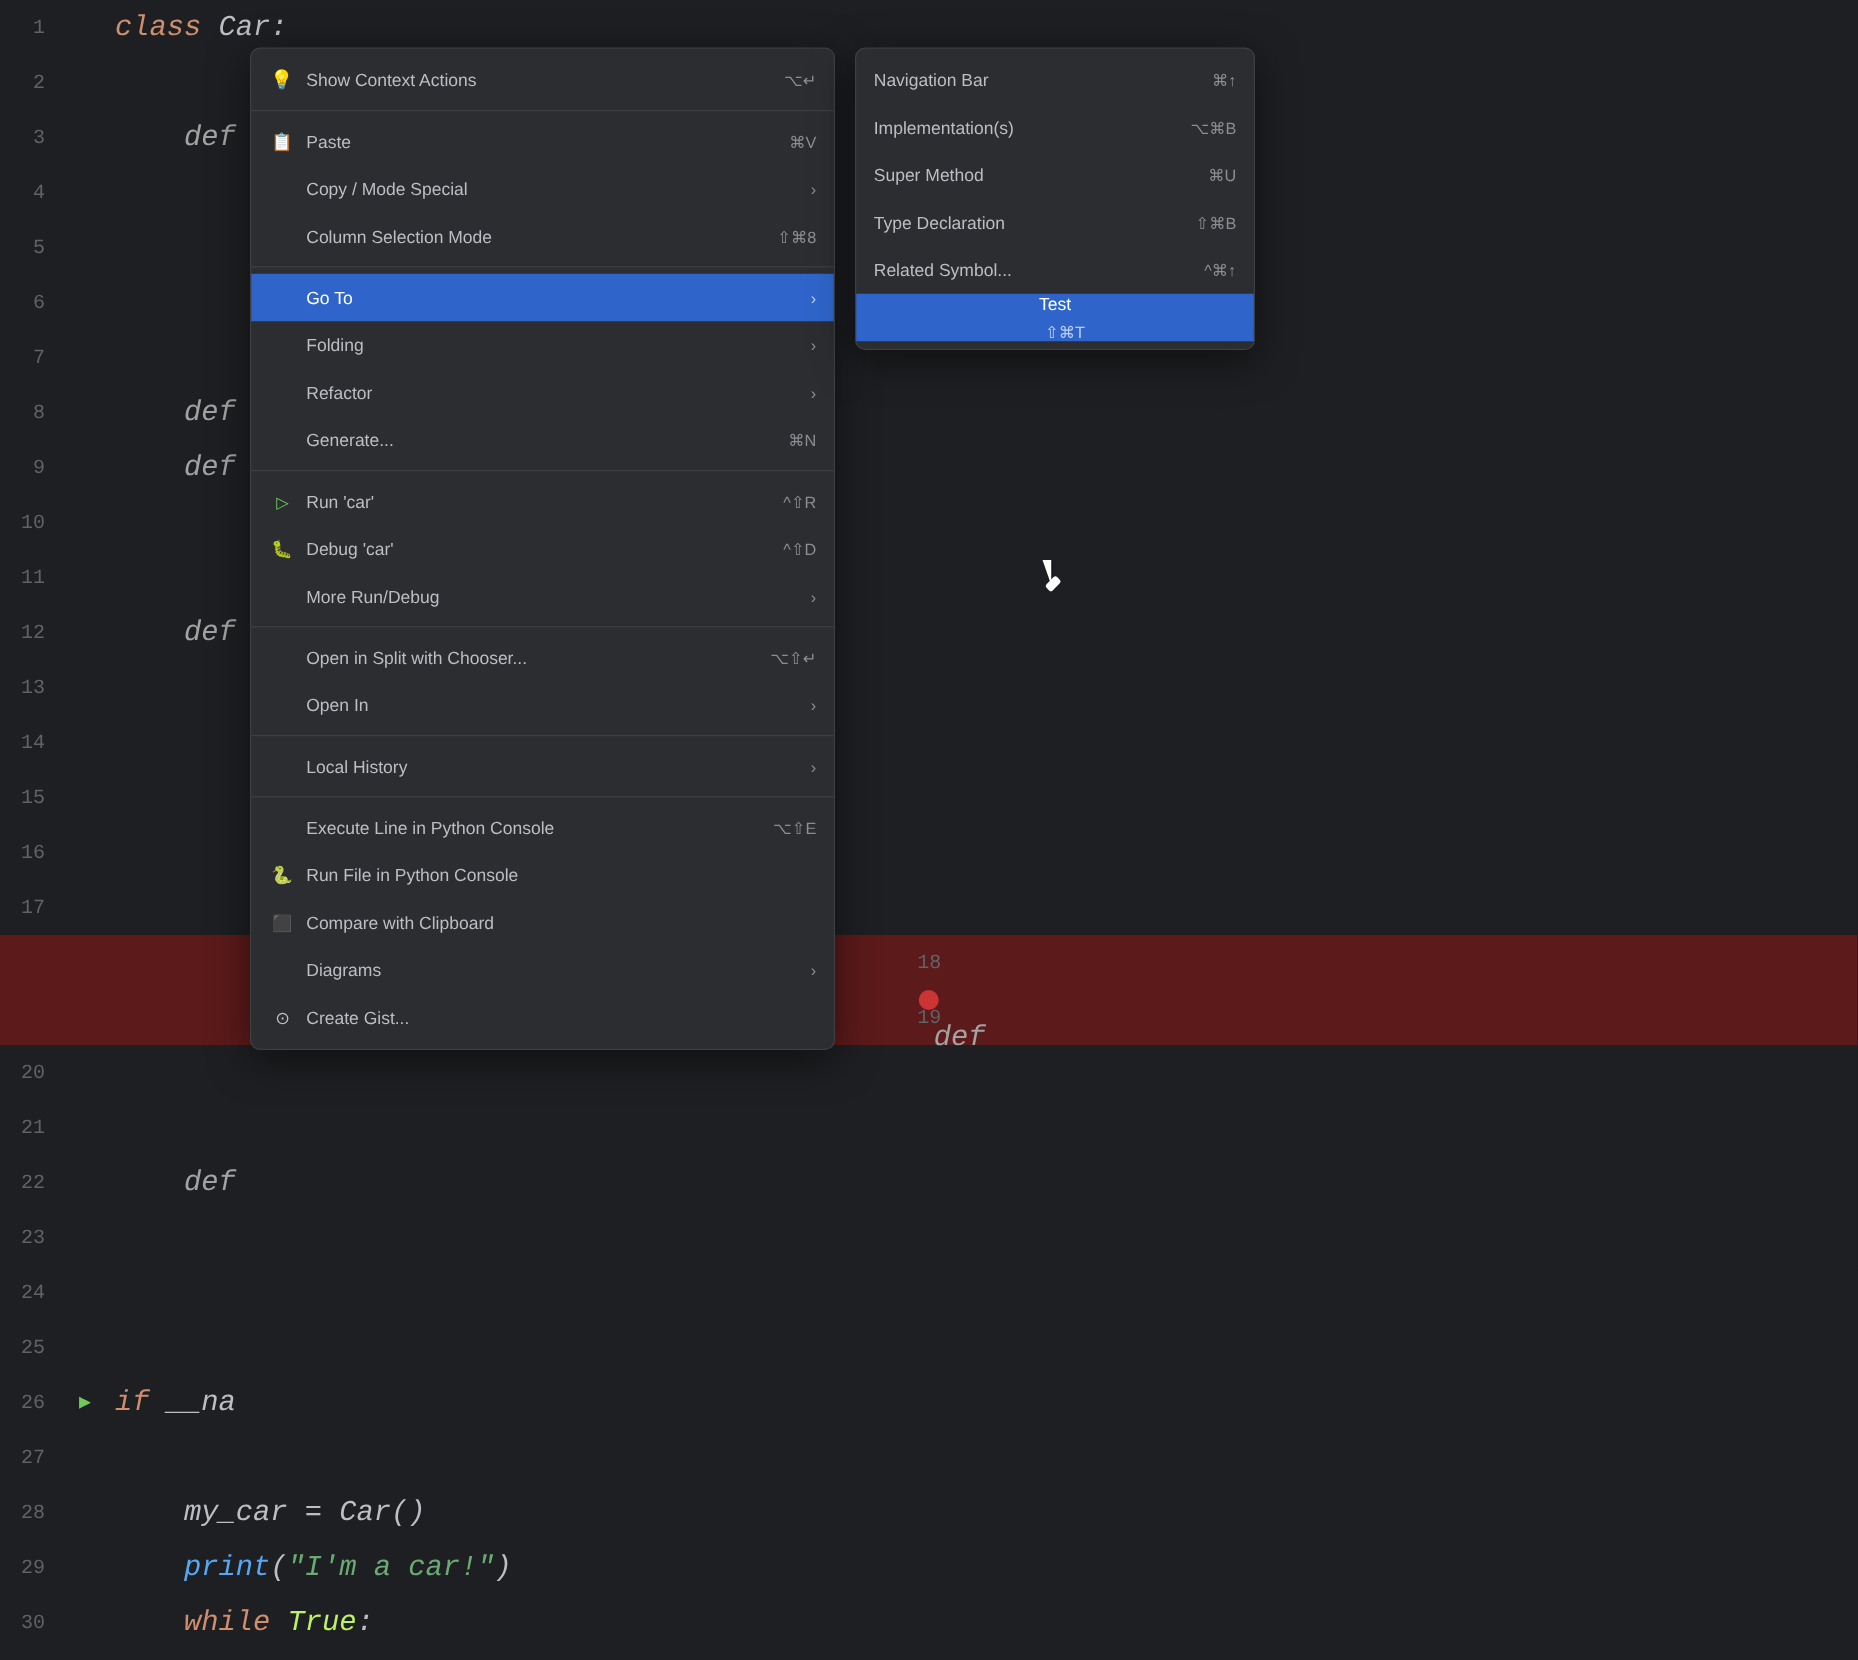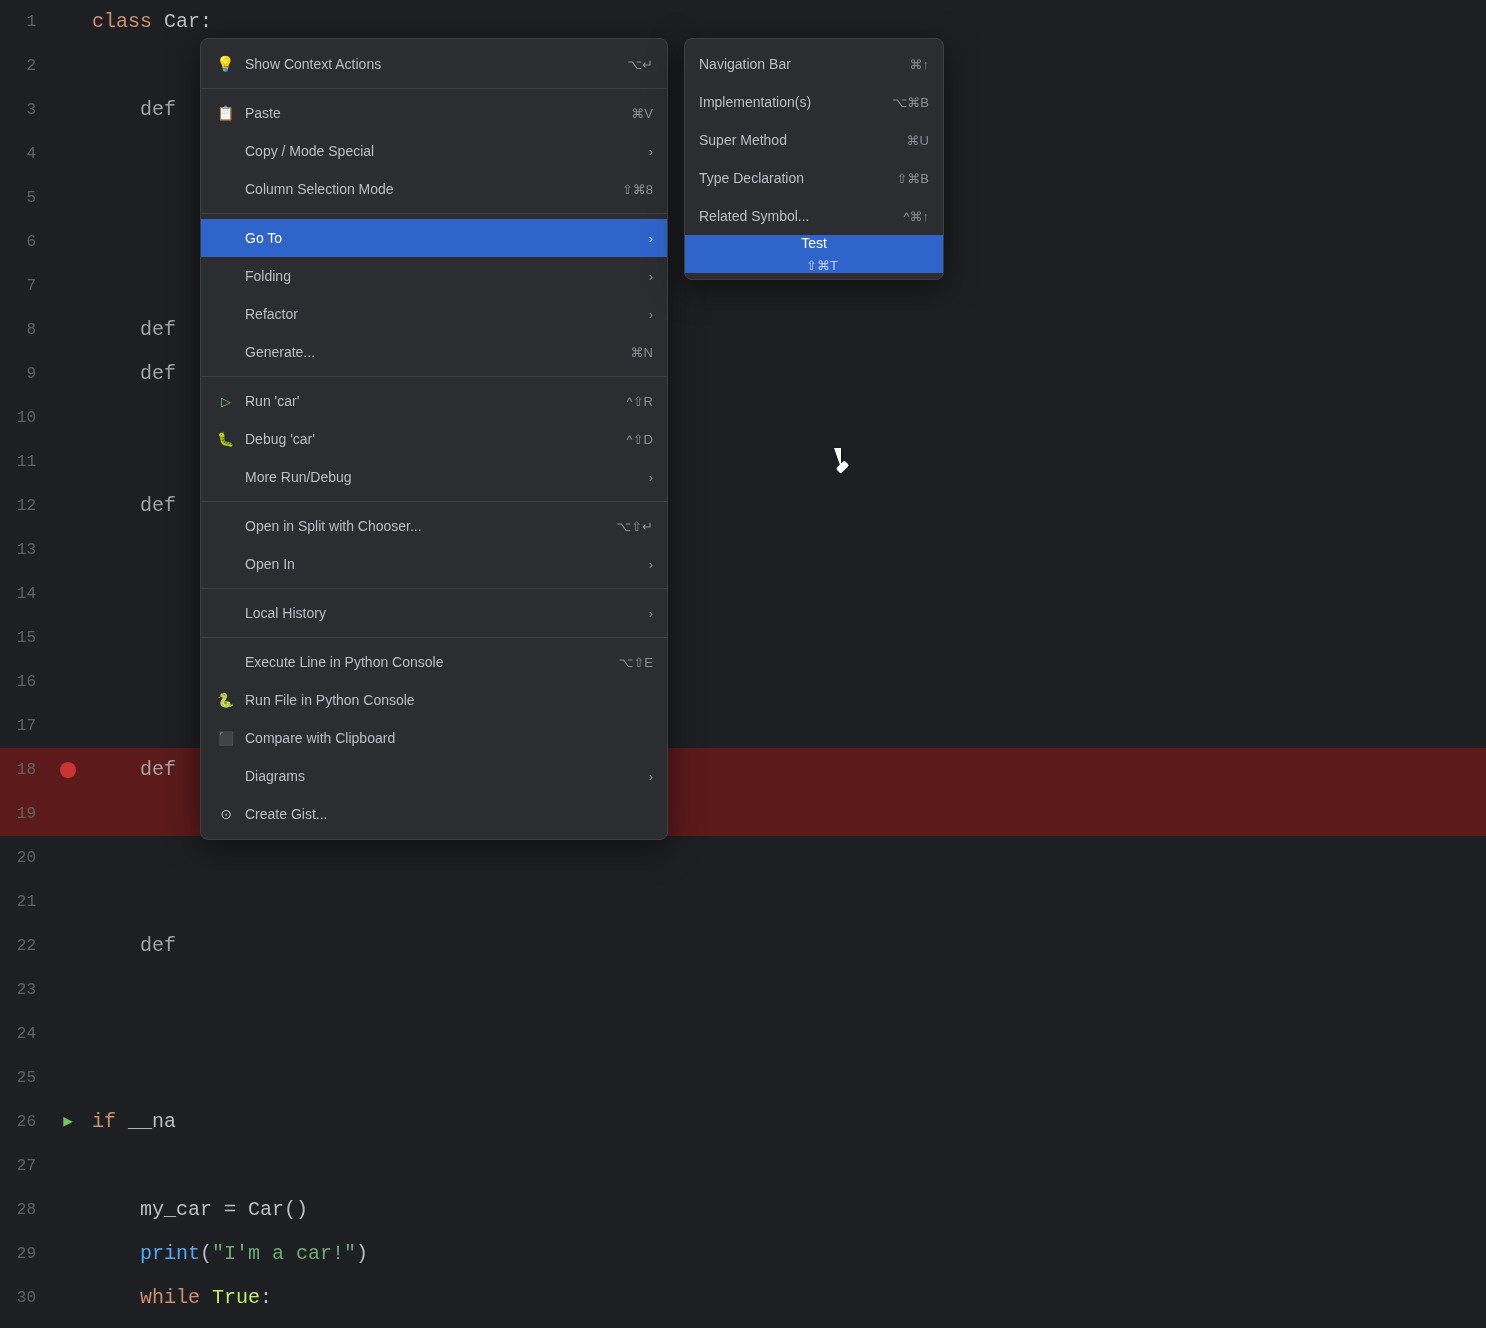--- a/index.html
+++ b/index.html
@@ -73,8 +73,9 @@
     .code-content {
       padding-left: 8px;
       color: #bcbec4;
-      font-size: 20px;
+      font-size: 23px;
       white-space: pre;
+      font-style: italic;
     }
 
     .kw-class { color: #cf8e6d; }

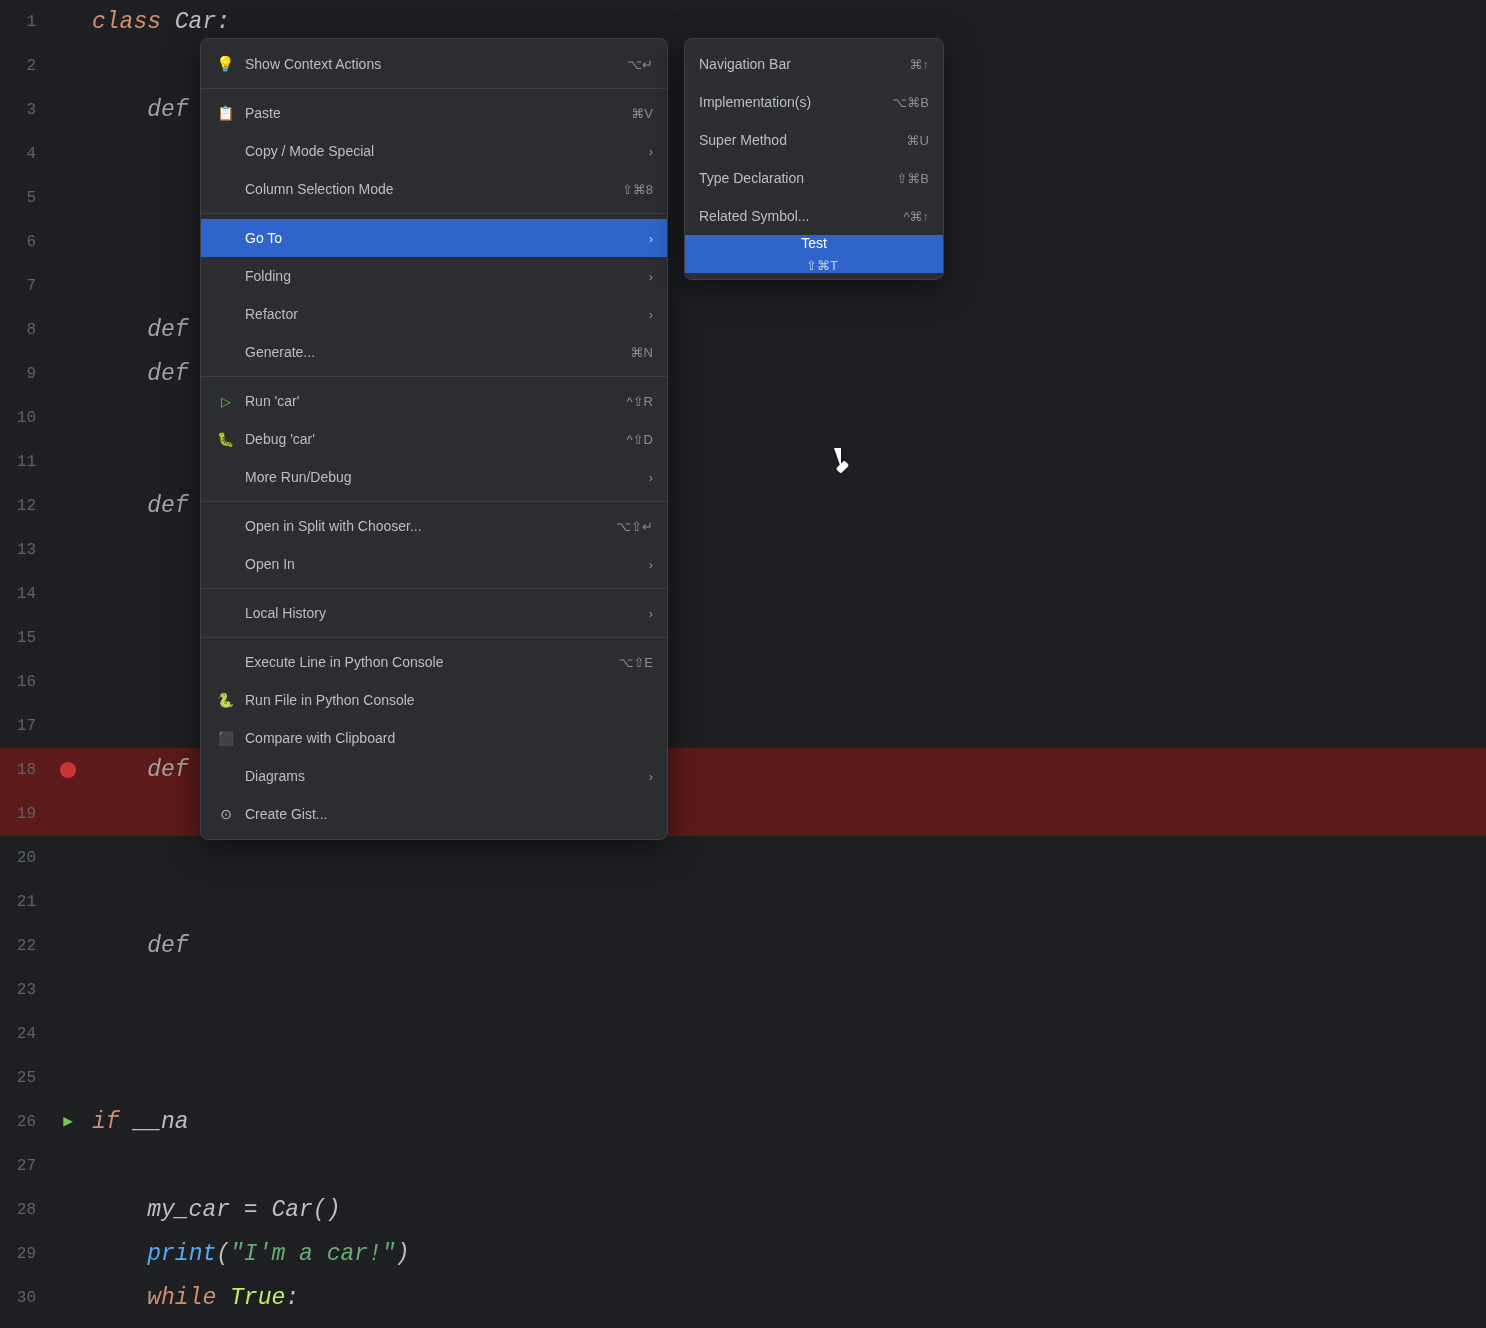--- a/index.html
+++ b/index.html
@@ -156,7 +156,7 @@
       position: absolute;
       top: 38px;
       left: 684px;
-      width: 260px;
+      width: 320px;
       background: #2b2d30;
       border: 1px solid #3d3f43;
       border-radius: 8px;

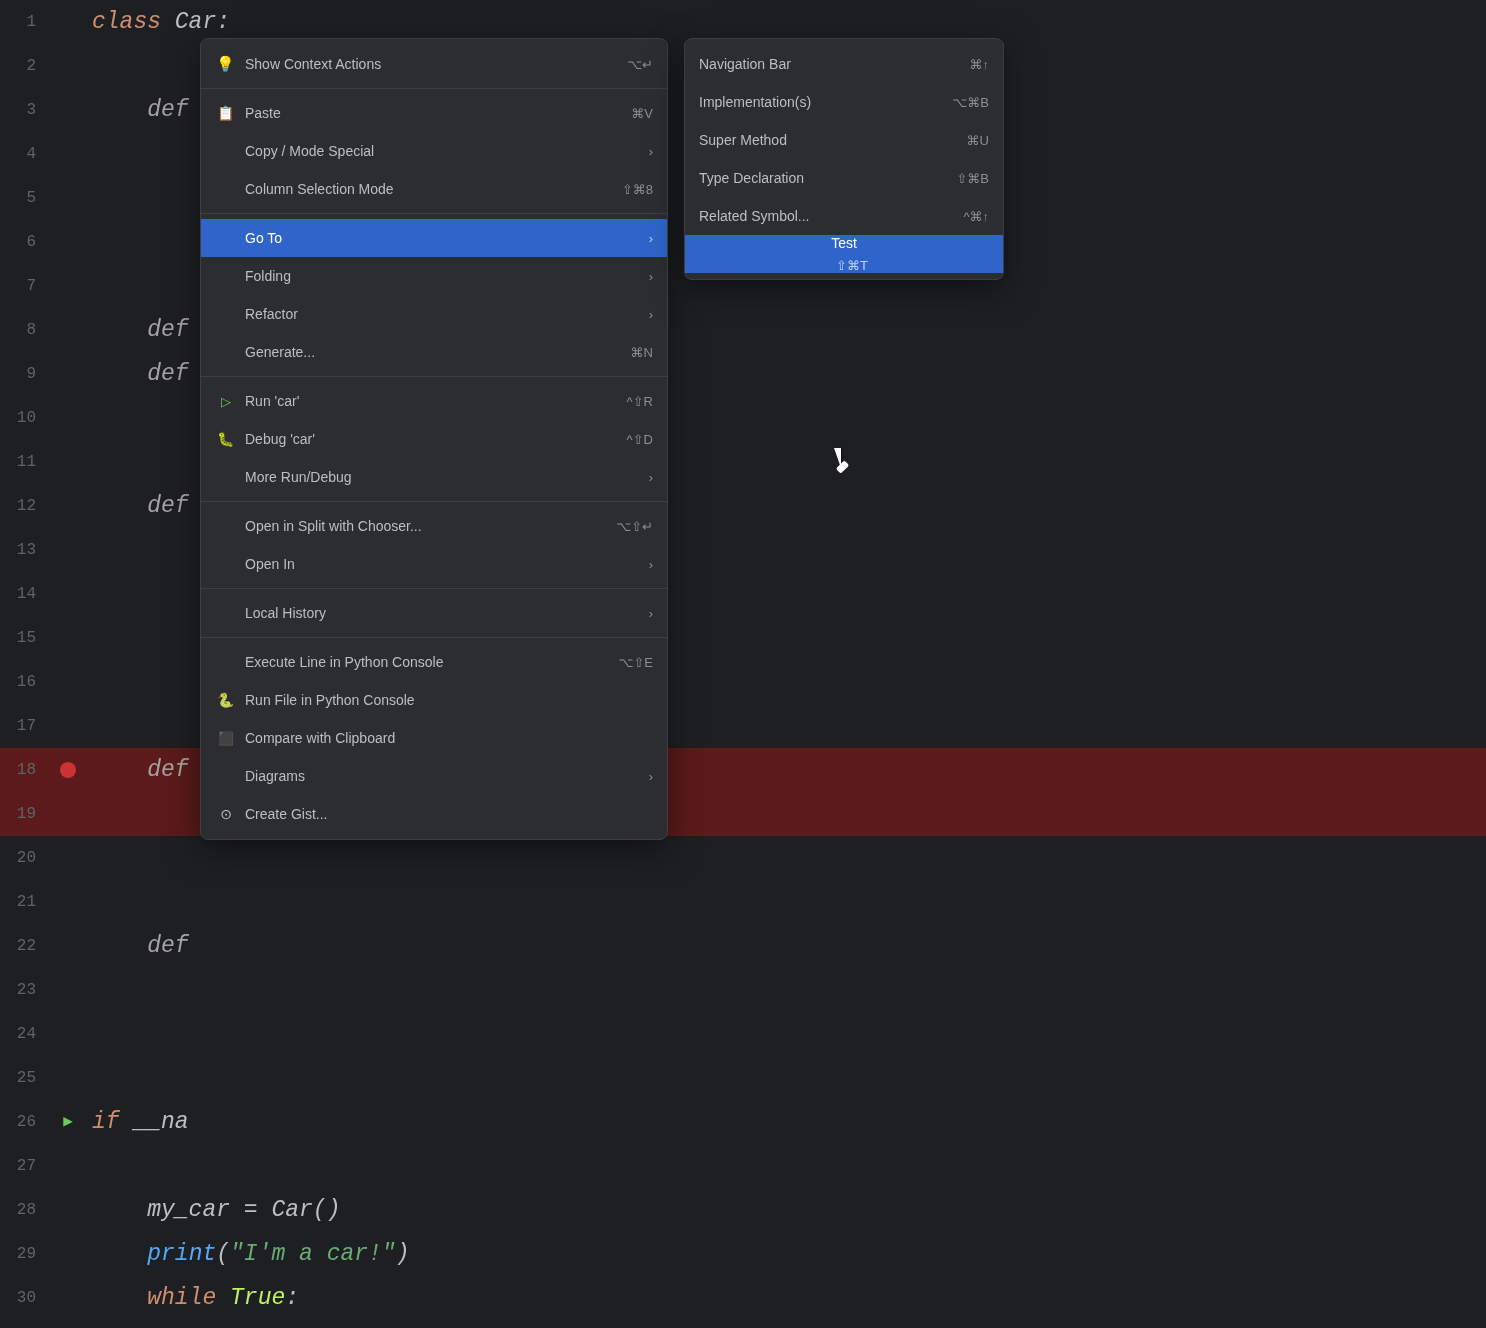--- a/index.html
+++ b/index.html
@@ -38,6 +38,7 @@
 
     .code-line.highlighted {
       background: #5c1a1a;
+      flex-direction: column;
     }
 
     .line-num {

